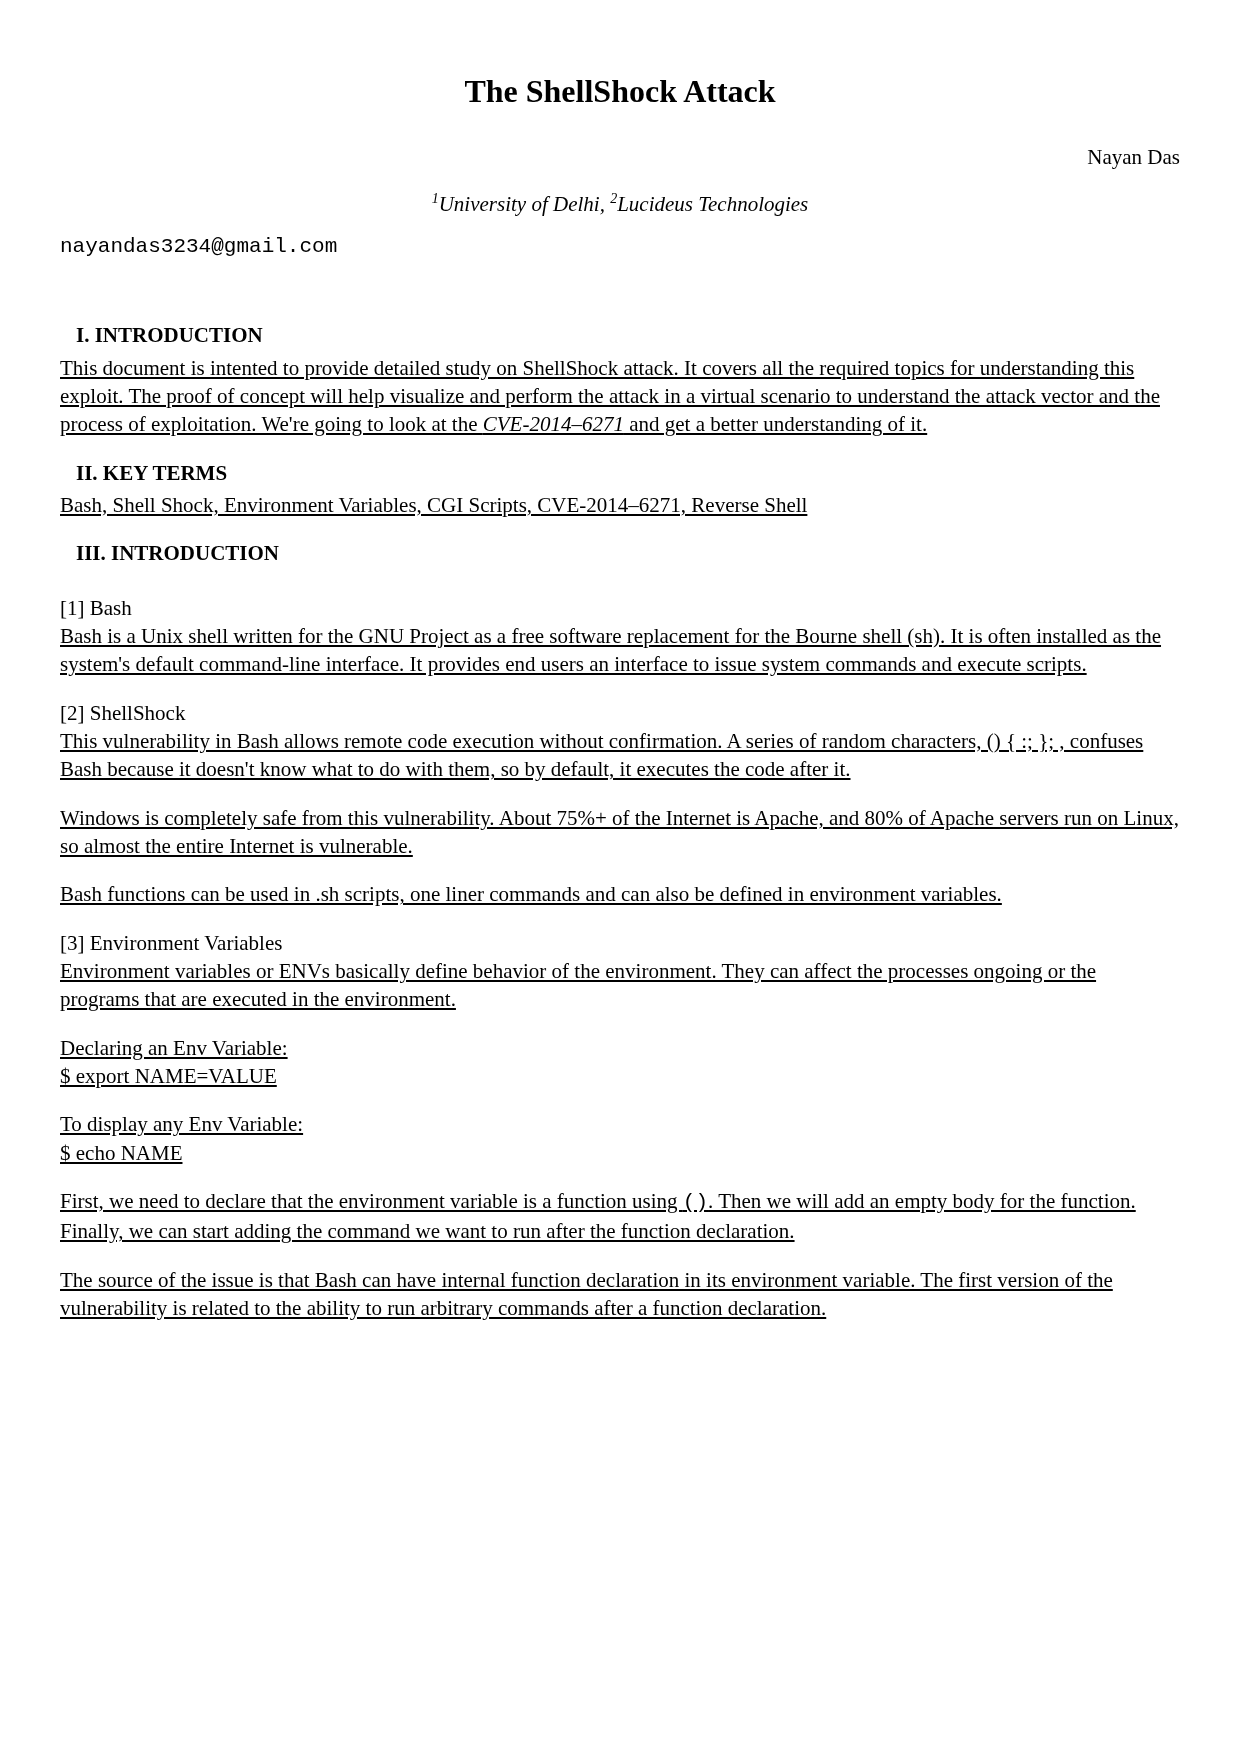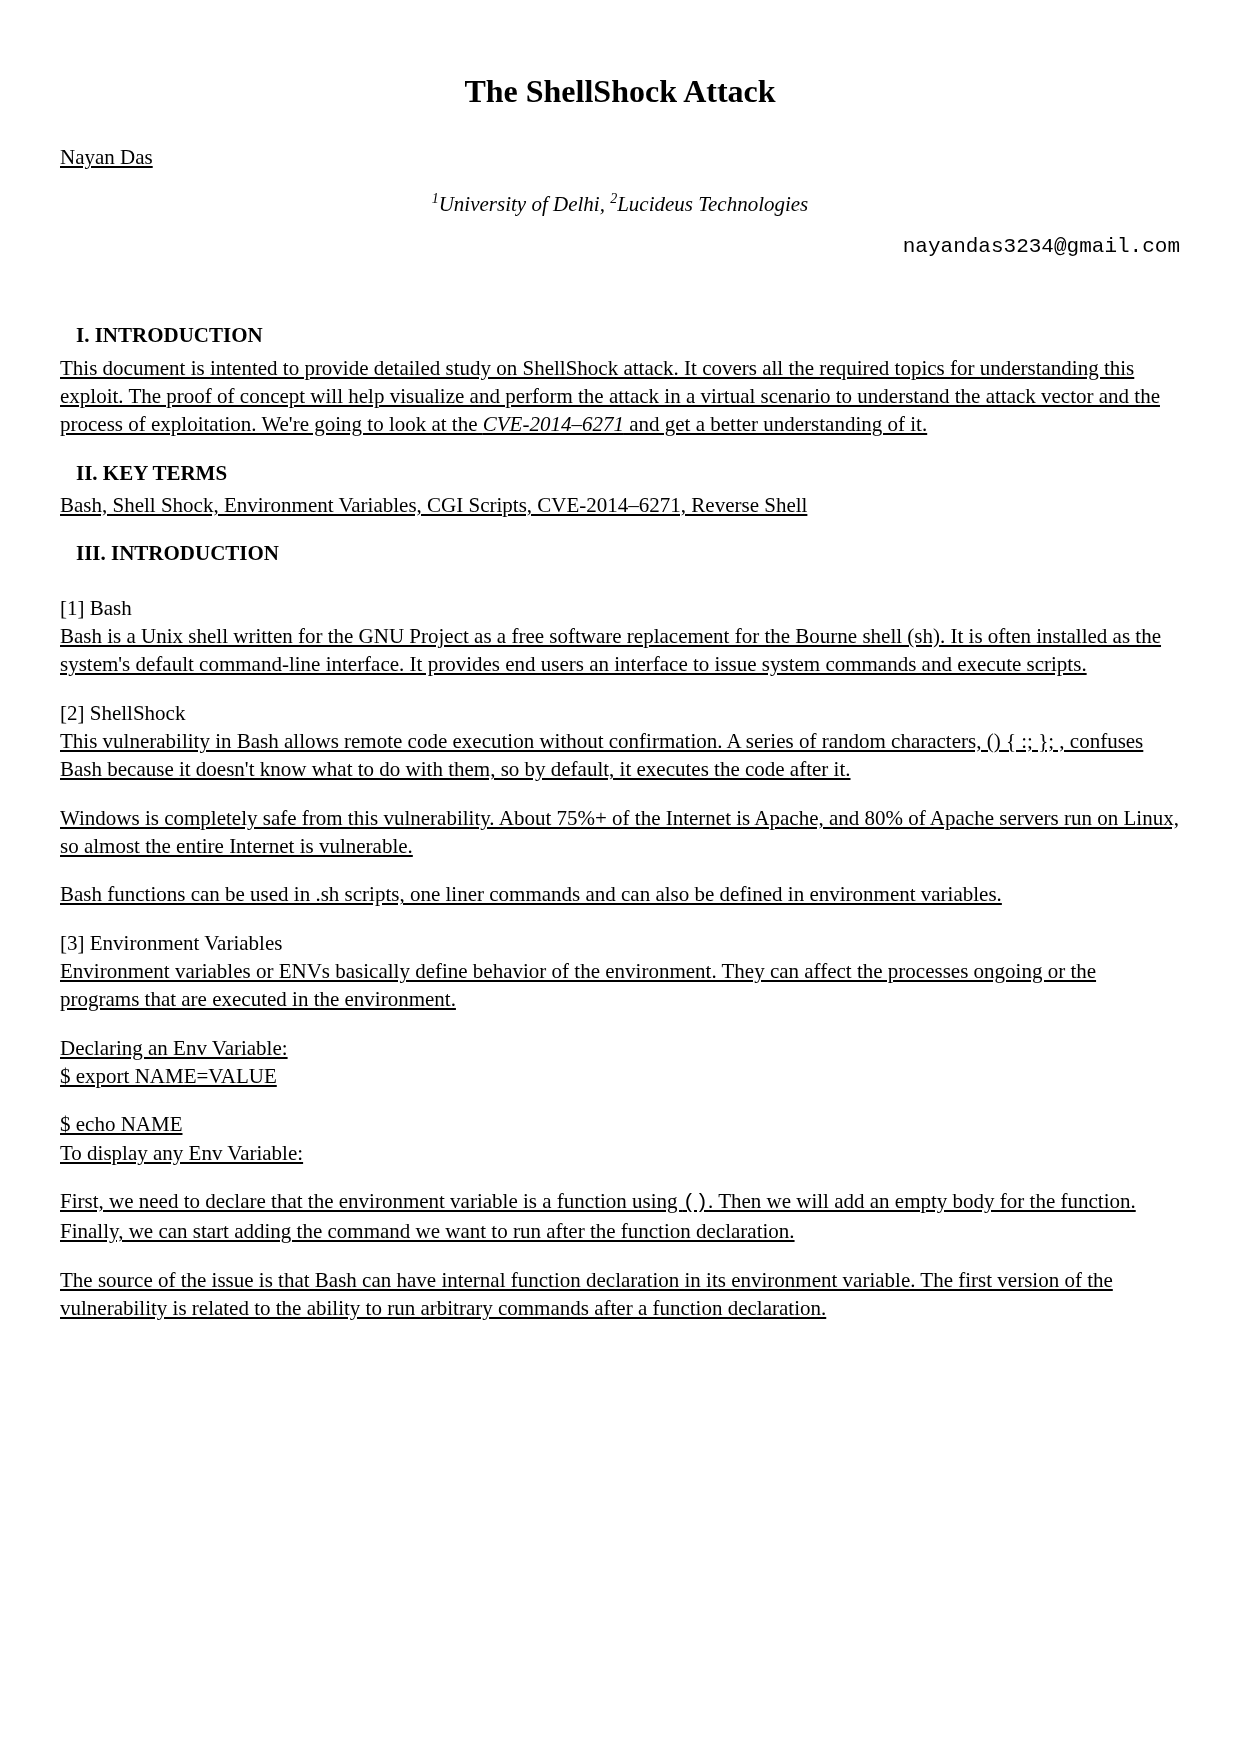--- a/index.html
+++ b/index.html
@@ -25,10 +25,9 @@
       margin-bottom: 30px;
     }
     .author {
-      text-align: left;
+      text-align: right;
       font-size: 21px;
       margin-bottom: 18px;
-      text-decoration: underline;
     }
     .affiliations {
       text-align: center;

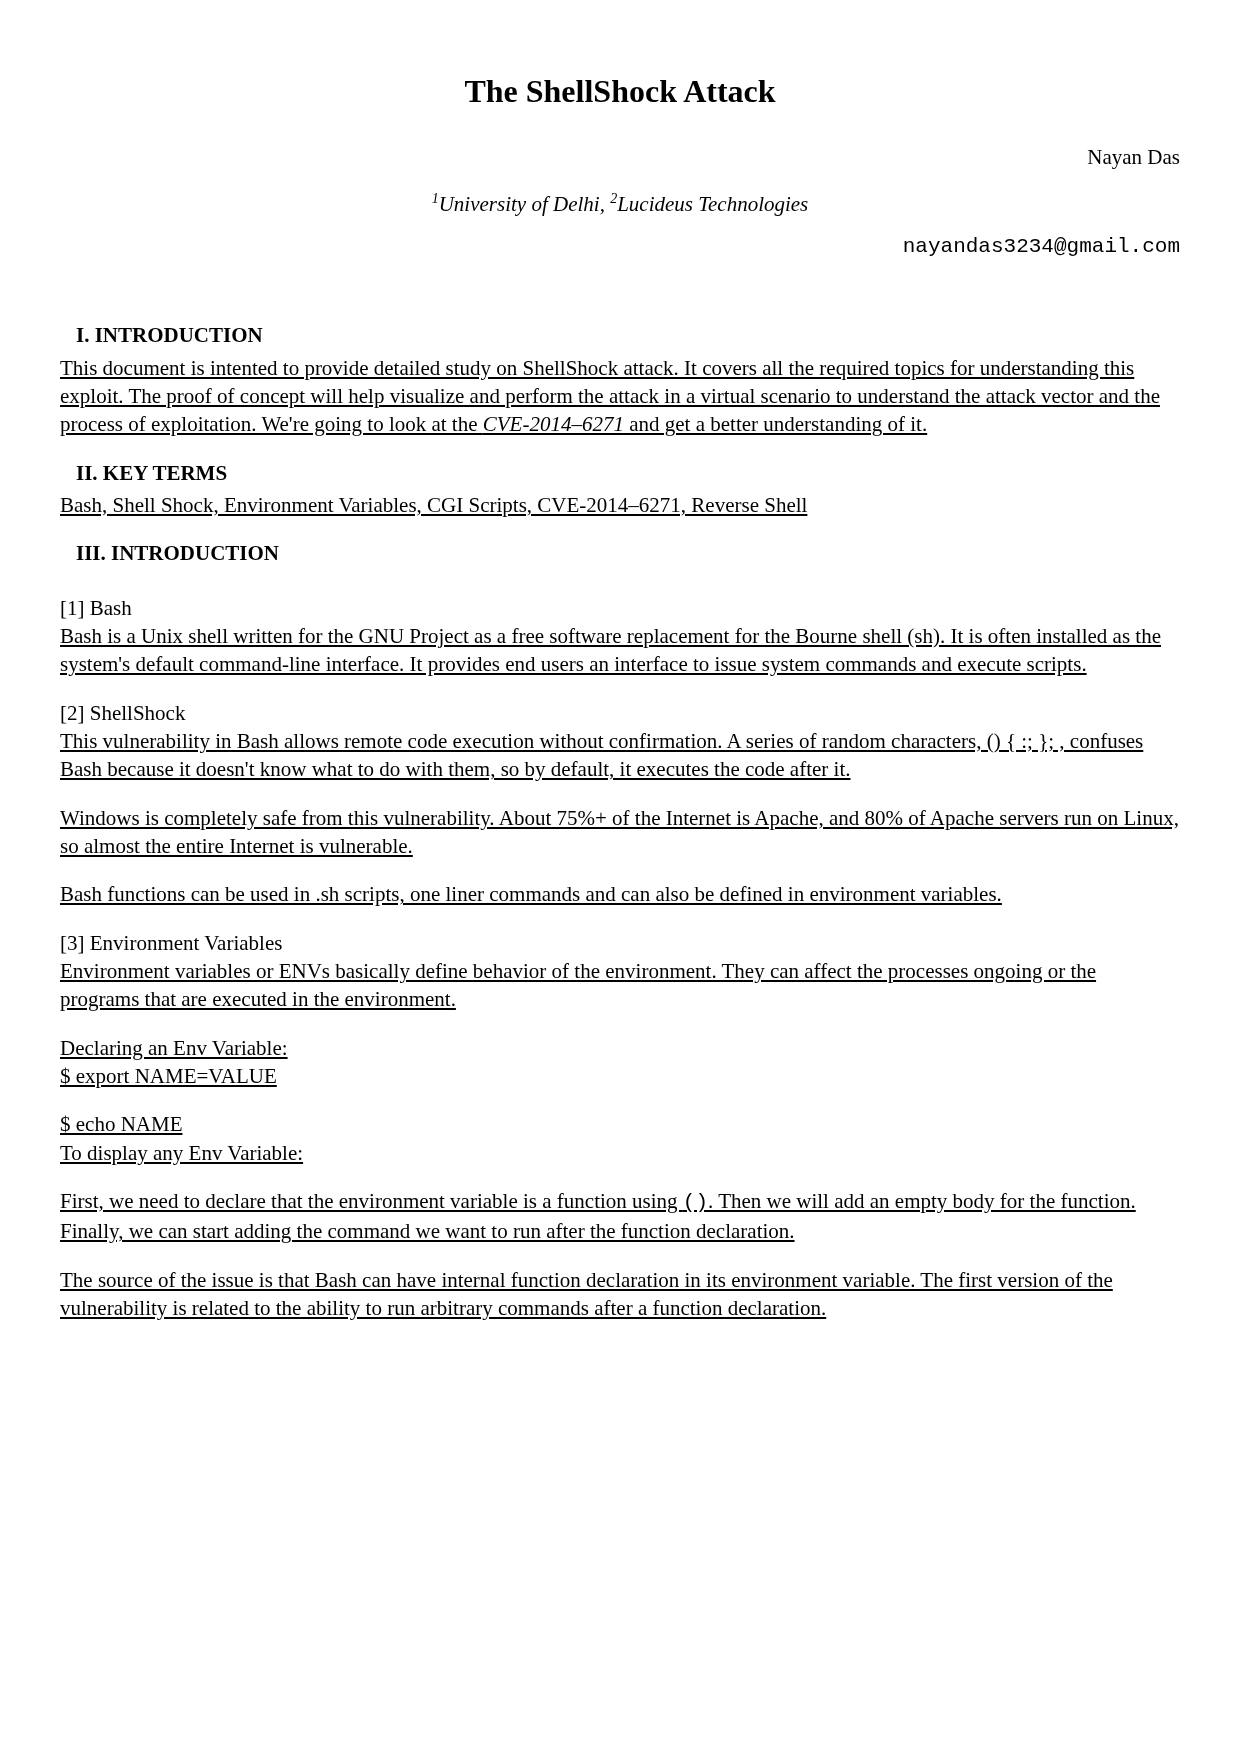--- a/index.html
+++ b/index.html
@@ -40,7 +40,7 @@
       font-style: italic;
     }
     .email {
-      text-align: right;
+      text-align: left;
       font-family: 'Courier New', Courier, monospace;
       font-size: 21px;
       margin-bottom: 60px;

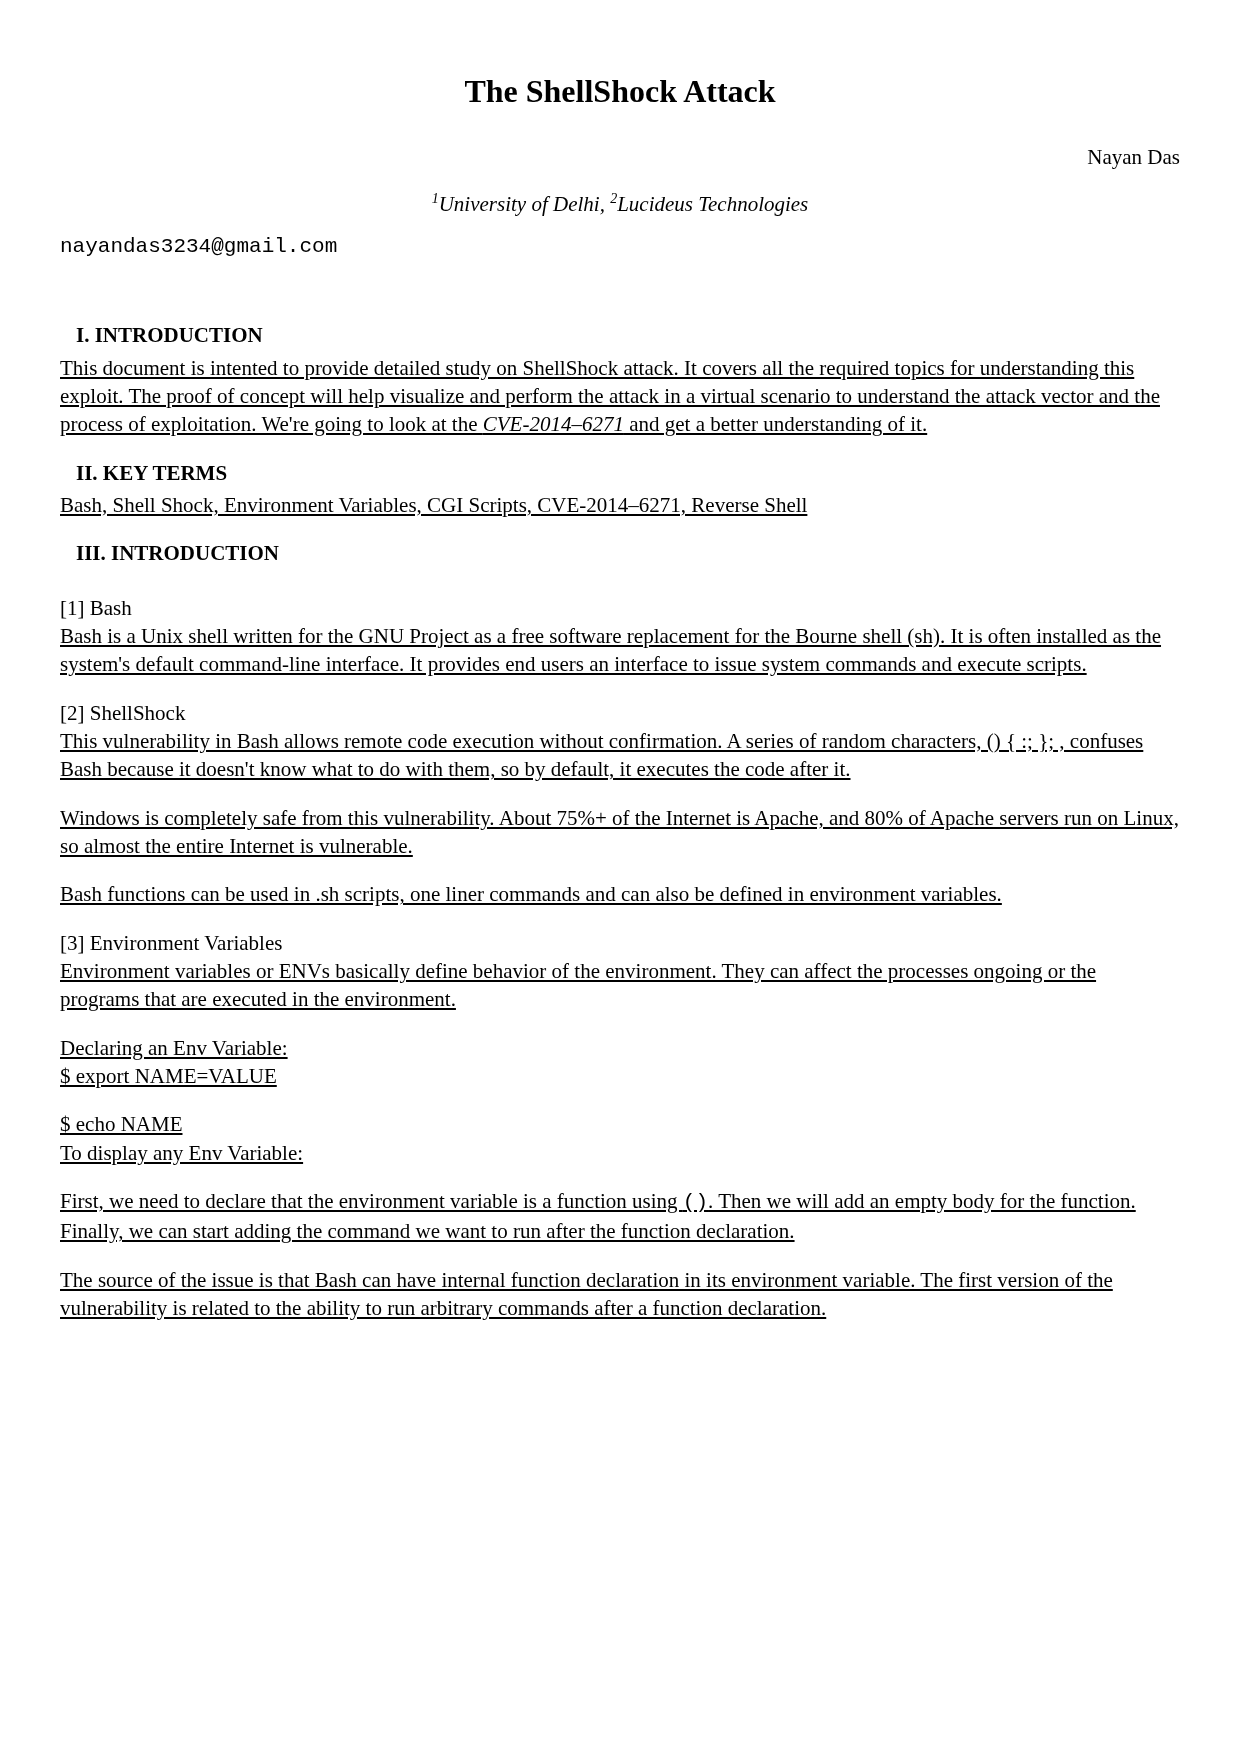--- a/index.html
+++ b/index.html
@@ -115,8 +115,8 @@
     </div>
 
     <div class="body-text">
+      <div>To display any Env Variable:</div>
       <div>$ echo NAME</div>
-      <div>To display any Env Variable:</div>
     </div>
 
     <p class="body-text">

